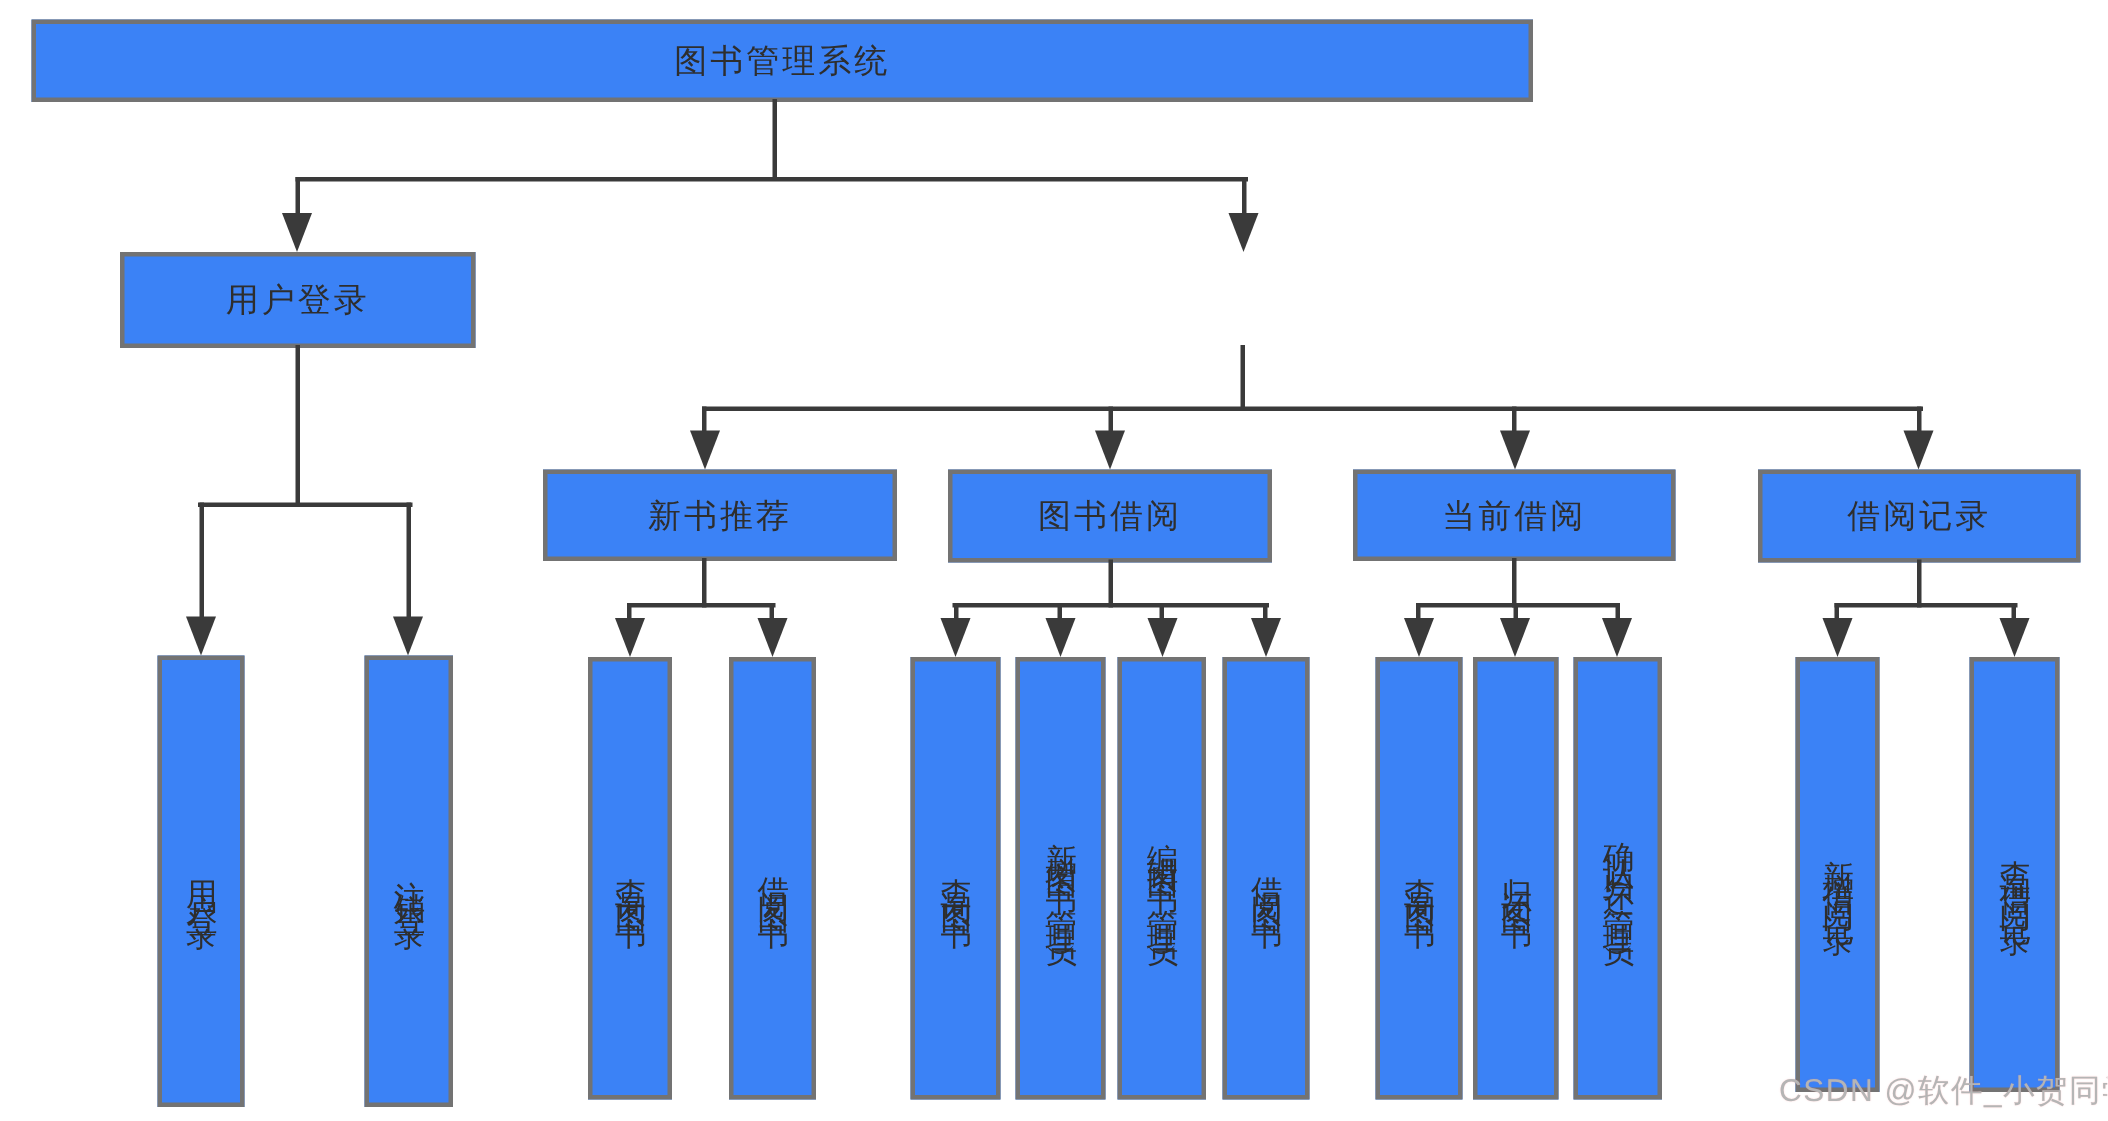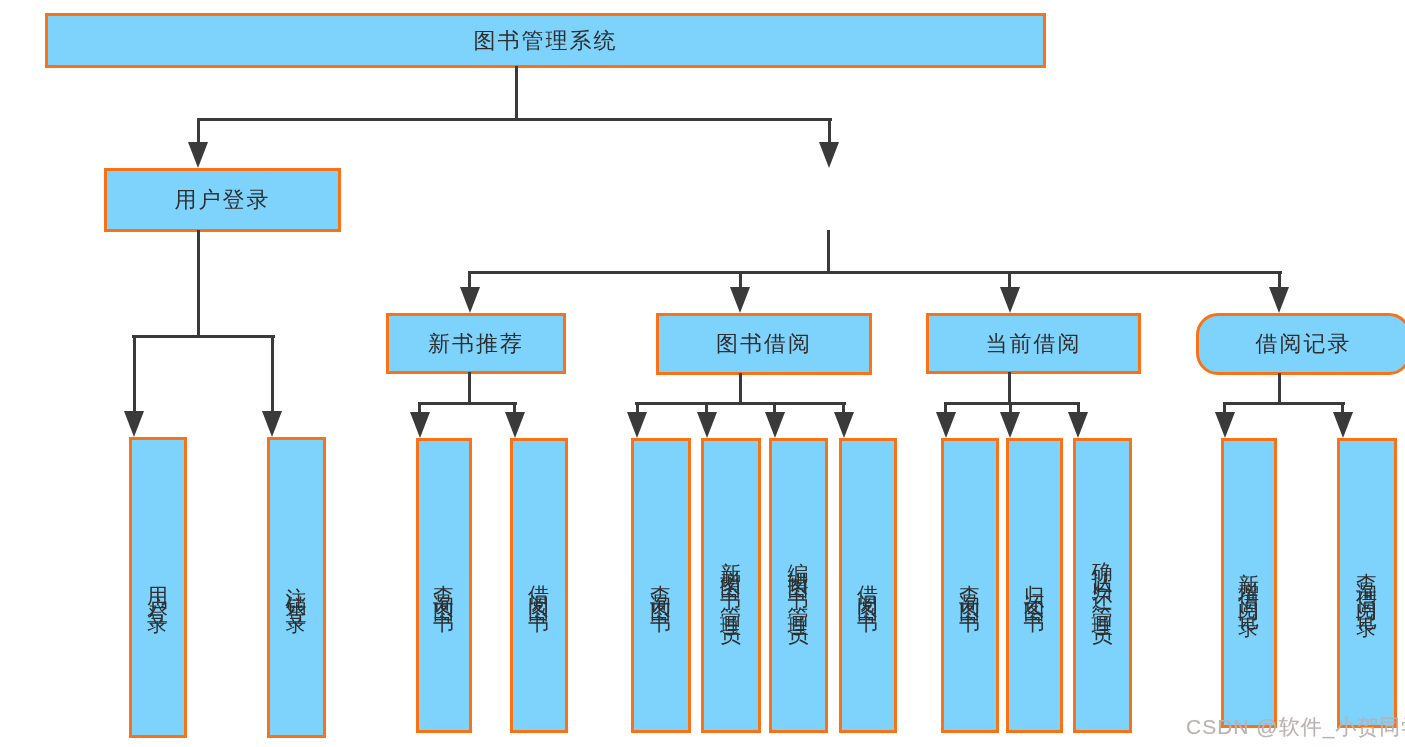--- a/index.html
+++ b/index.html
@@ -8,9 +8,9 @@
     font-family:"Liberation Sans","DejaVu Sans",sans-serif;
   }
   .node{
-    position:absolute;box-sizing:border-box;border:3px solid #f97316;background:#7dd3fc;
+    position:absolute;box-sizing:border-box;border:3px solid #737373;background:#3b82f6;
     display:flex;align-items:center;justify-content:center;
-    color:#2e2e2e;font-size:22px;letter-spacing:2px;white-space:nowrap;margin-left:24px;
+    color:#2e2e2e;font-size:22px;letter-spacing:2px;white-space:nowrap;
   }
   .vnode{
     writing-mode:vertical-rl;text-orientation:mixed;

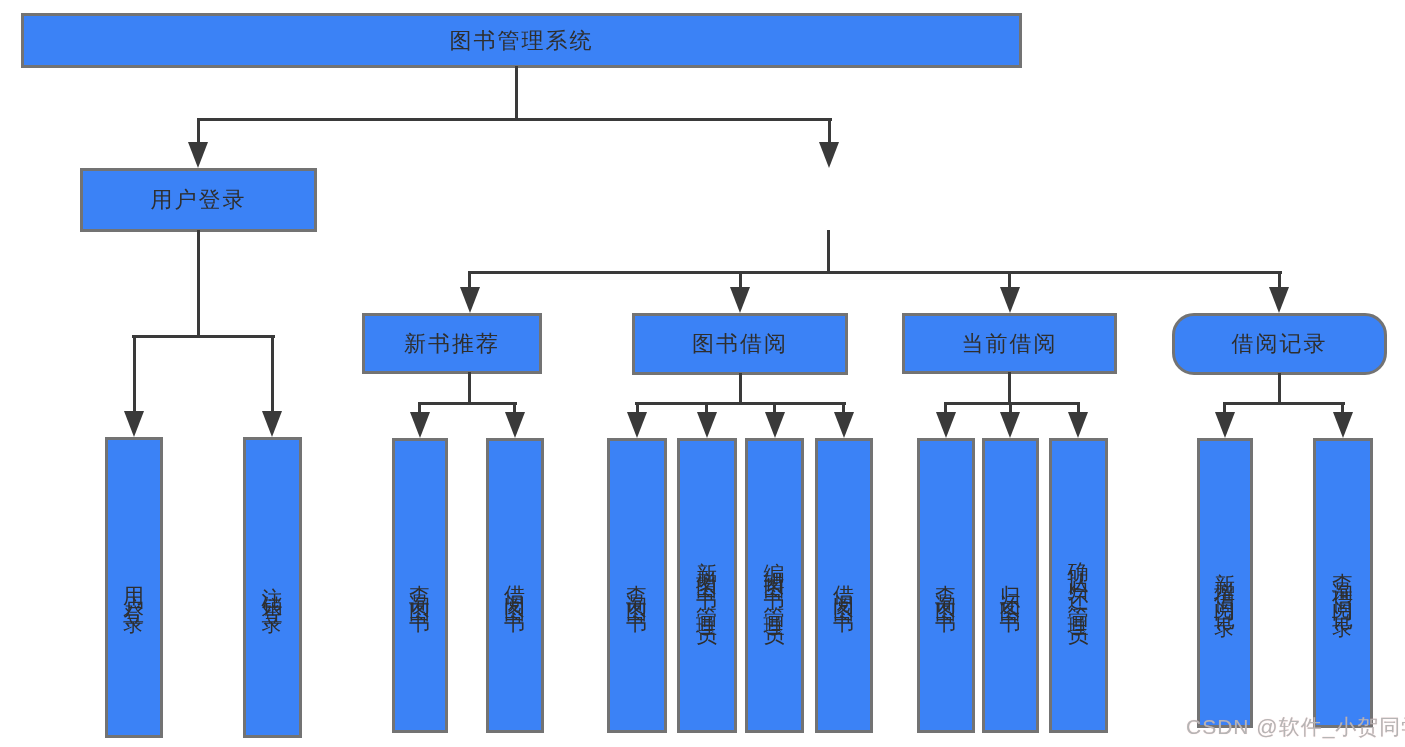--- a/index.html
+++ b/index.html
@@ -64,7 +64,7 @@
   <div class="vline" style="left:1278px;top:271px;width:3px;height:22px;"></div>
   <div class="arrow" style="left:1269px;top:287px;"></div>
 
-  <div class="node" style="left:362px;top:313px;width:180px;height:61px;">新书推荐</div>
+  <div class="node" style="left:362px;top:313px;width:236px;height:61px;">新书推荐</div>
   <div class="node" style="left:902px;top:313px;width:215px;height:61px;">当前借阅</div>
   <div class="node" style="left:632px;top:313px;width:216px;height:62px;">图书借阅</div>
   <div class="node" style="left:1172px;top:313px;width:215px;height:62px;border-radius:22px;">借阅记录</div>

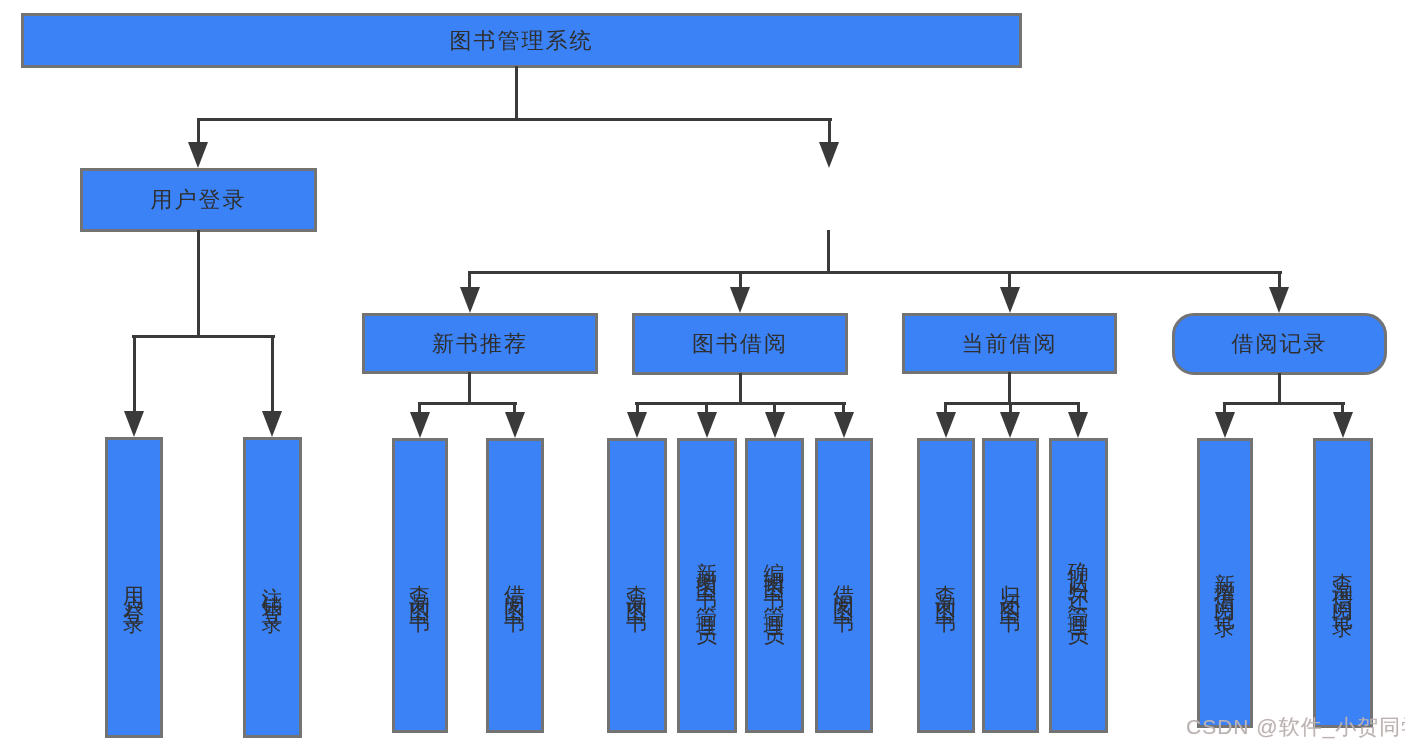--- a/index.html
+++ b/index.html
@@ -67,7 +67,7 @@
   <div class="node" style="left:362px;top:313px;width:236px;height:61px;">新书推荐</div>
   <div class="node" style="left:902px;top:313px;width:215px;height:61px;">当前借阅</div>
   <div class="node" style="left:632px;top:313px;width:216px;height:62px;">图书借阅</div>
-  <div class="node" style="left:1172px;top:313px;width:215px;height:62px;border-radius:22px;">借阅记录</div>
+  <div class="node" style="left:1172px;top:313px;width:215px;height:62px;">借阅记录</div>
 
   <div class="vline" style="left:468px;top:372px;width:3px;height:33px;"></div>
   <div class="hline" style="left:418px;top:402px;width:99px;height:3px;"></div>

